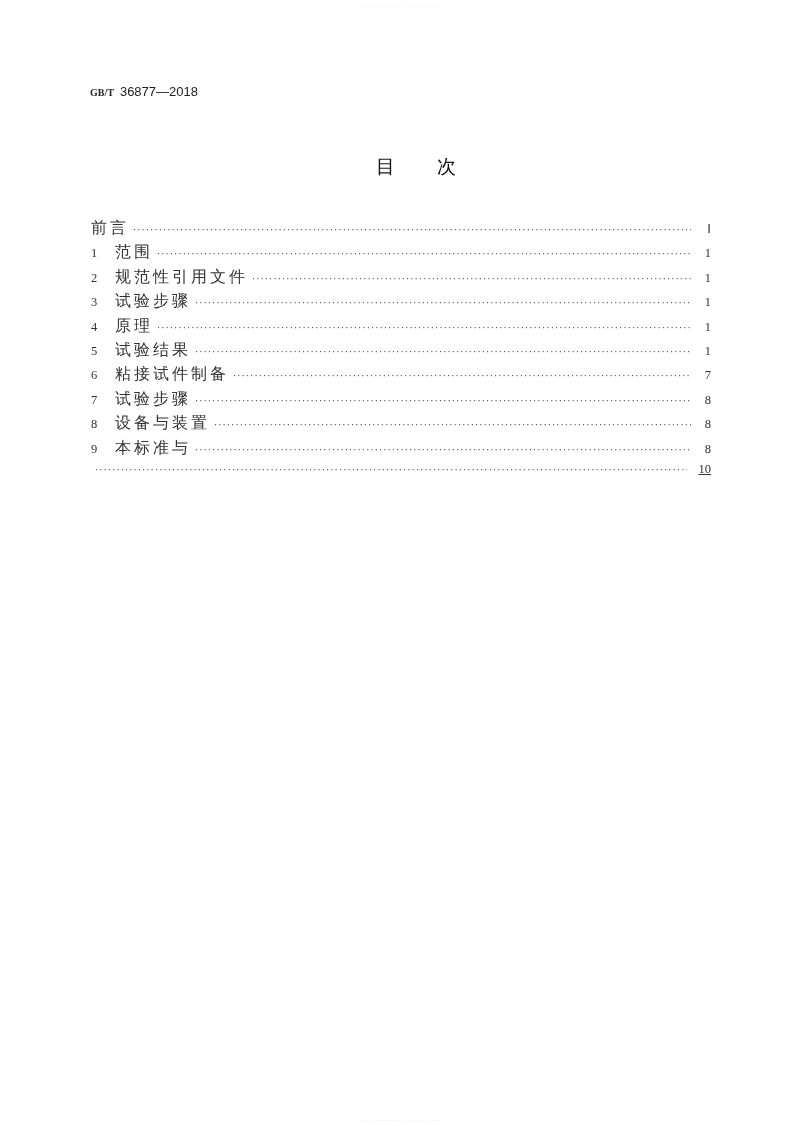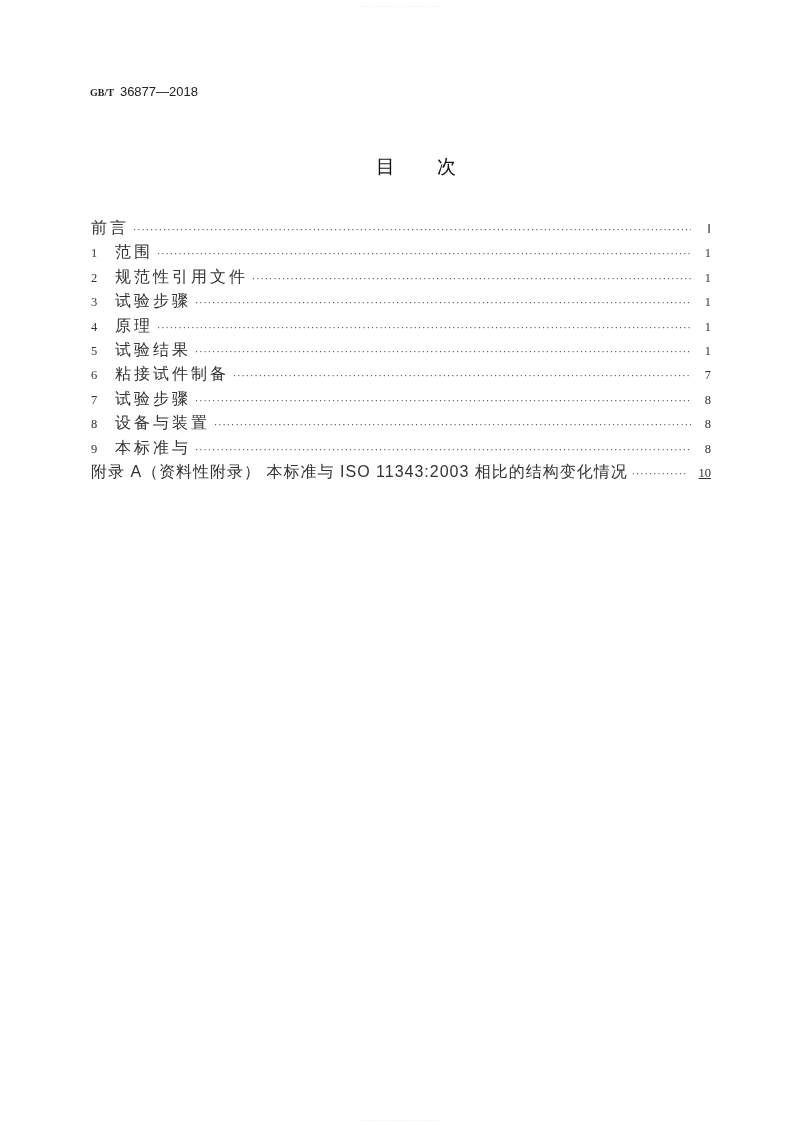--- a/index.html
+++ b/index.html
@@ -100,7 +100,6 @@
     <span class="toc-page">8</span>
   </div>
   <div class="toc-row annex-row">
-    <span class="toc-label annex">附录 A（资料性附录）  本标准与 ISO 11343:2003 相比的结构变化情况</span>
     <span class="toc-dots">··································································································································································</span>
     <span class="toc-page">10</span>
   </div>

